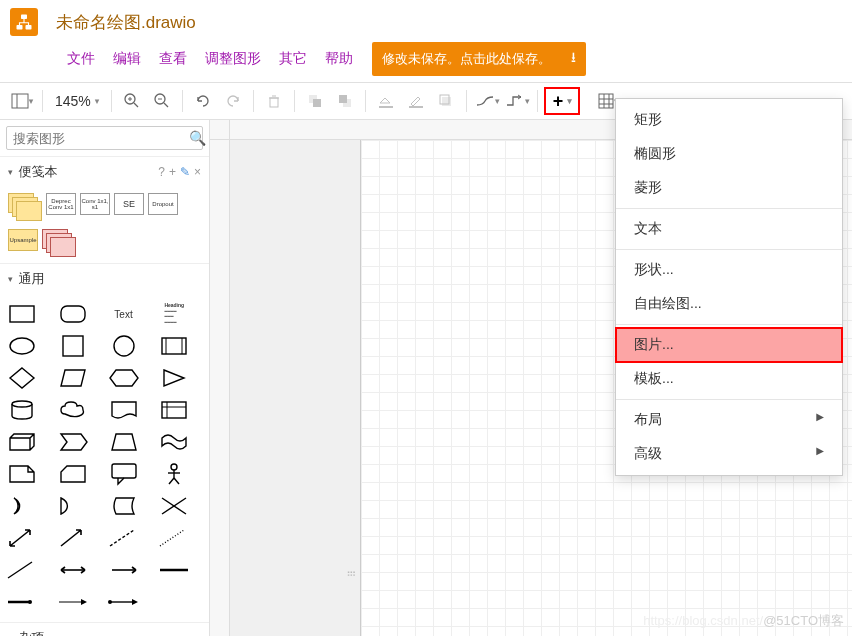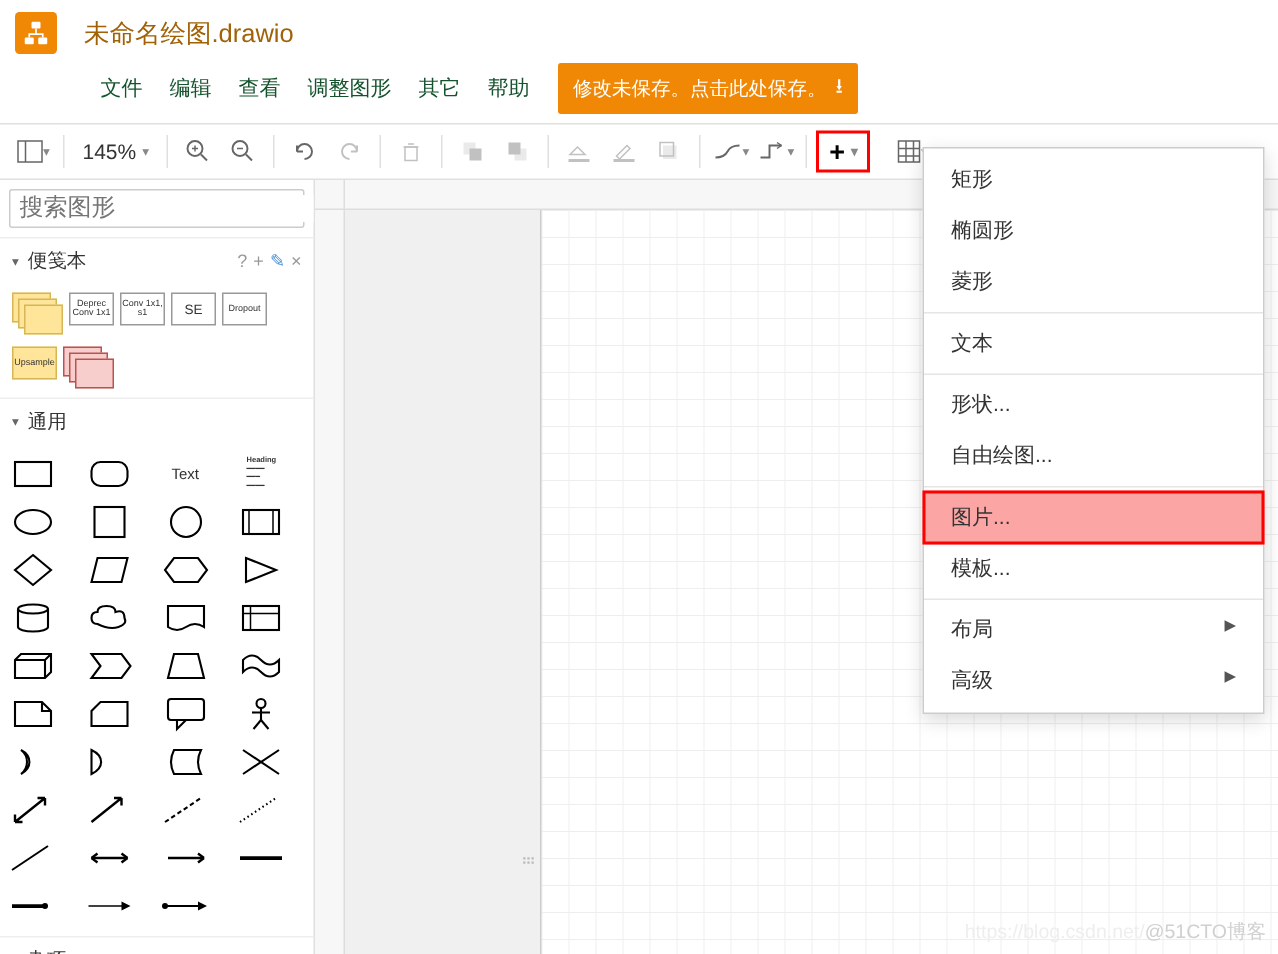--- a/index.html
+++ b/index.html
@@ -11,7 +11,7 @@
 .filename { font-size: 17px; color: #a16207; font-weight: 400; }
 
 .menubar { display: flex; align-items: center; padding: 2px 10px 6px 58px; gap: 0; }
-.menu-item { padding: 4px 9px; font-size: 14px; cursor: pointer; color: #14532d; }
+.menu-item { padding: 4px 9px; font-size: 14px; cursor: pointer; color: #a21caf; }
 .save-warn { margin-left: 10px; background: #f08705; color: #fff; padding: 5px 10px; font-size: 13px; display: flex; align-items: center; gap: 6px; border-radius: 2px; }
 .save-warn .dl-ic { font-size: 14px; }
 

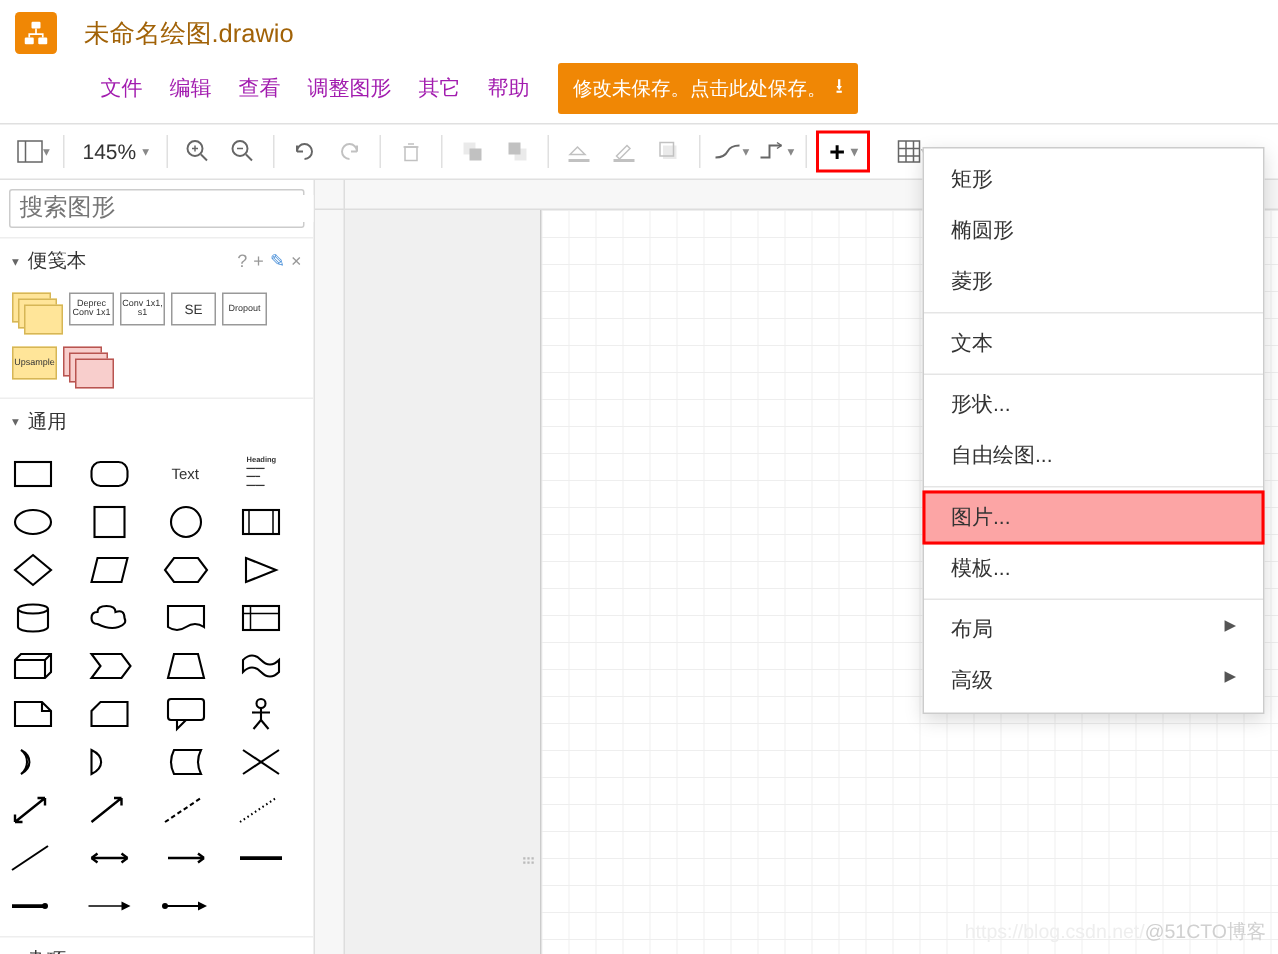--- a/index.html
+++ b/index.html
@@ -12,7 +12,7 @@
 
 .menubar { display: flex; align-items: center; padding: 2px 10px 6px 58px; gap: 0; }
 .menu-item { padding: 4px 9px; font-size: 14px; cursor: pointer; color: #a21caf; }
-.save-warn { margin-left: 10px; background: #f08705; color: #fff; padding: 5px 10px; font-size: 13px; display: flex; align-items: center; gap: 6px; border-radius: 2px; }
+.save-warn { margin-left: 10px; background: #f08705; color: #fff; padding: 5px 10px; font-size: 13px; display: flex; align-items: center; gap: 20px; border-radius: 2px; }
 .save-warn .dl-ic { font-size: 14px; }
 
 .toolbar { display: flex; align-items: center; border-top: 1px solid #e0e0e0; border-bottom: 1px solid #e0e0e0; padding: 4px 8px; gap: 2px; background: #fff; }

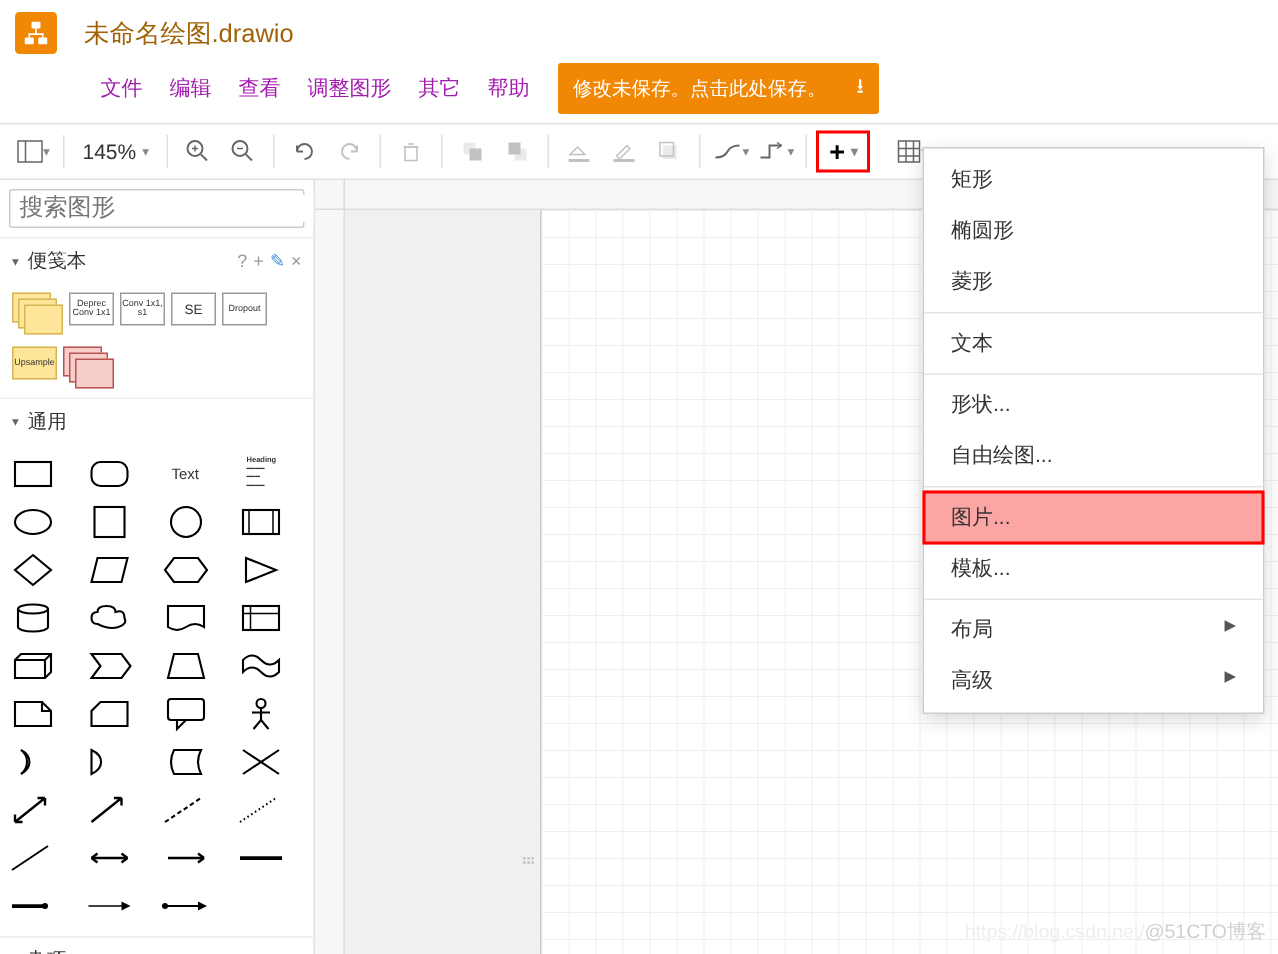--- a/index.html
+++ b/index.html
@@ -27,7 +27,7 @@
 .workspace { display: flex; height: calc(100% - 106px); }
 .sidebar { width: 210px; border-right: 1px solid #e0e0e0; overflow: hidden; background: #fff; }
 .search-row { display: flex; align-items: center; border: 1px solid #ccc; margin: 6px; padding: 3px 6px; border-radius: 2px; }
-.search-row input { border: none; outline: none; flex: 1; font-size: 16px; color: #ec4899; }
+.search-row input { border: none; outline: none; flex: 1; font-size: 13px; color: #ec4899; }
 .search-row .mag { color: #999; font-size: 14px; }
 
 .section-head { display: flex; align-items: center; padding: 6px 8px; font-size: 13px; cursor: pointer; border-top: 1px solid #eee; }

